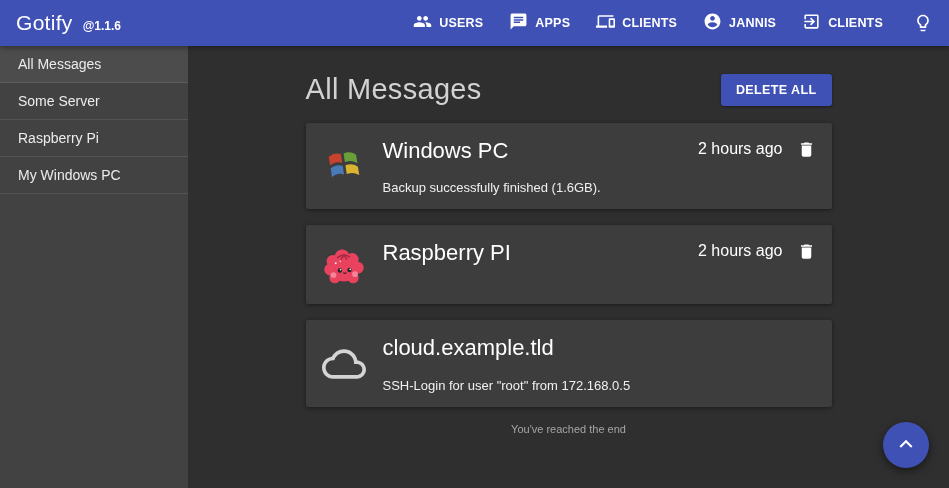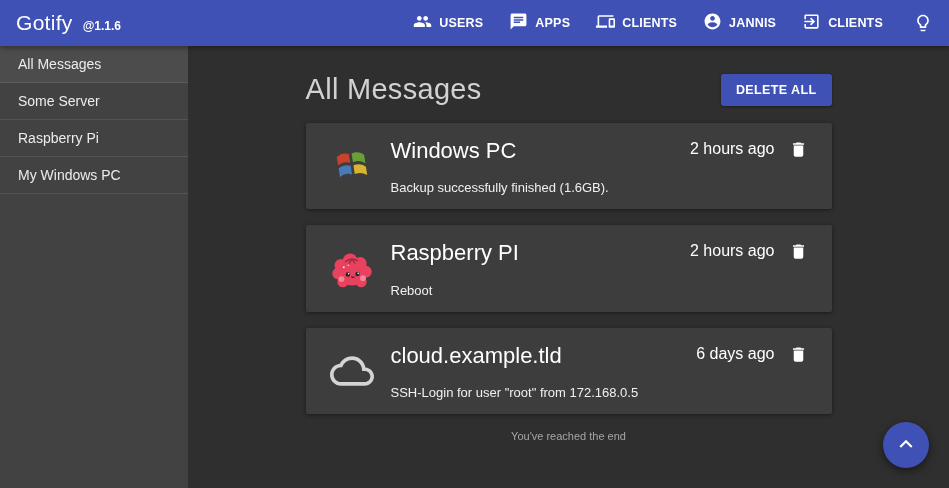--- a/index.html
+++ b/index.html
@@ -44,7 +44,7 @@
   }
   .card{
     background:#3d3d3d;border-radius:2px;box-shadow:0 1px 4px rgba(0,0,0,.45);
-    padding:14px 24px;display:flex;margin-bottom:16px;min-height:79px;box-sizing:border-box;
+    padding:14px 16px;display:flex;margin-bottom:16px;min-height:79px;box-sizing:border-box;
   }
   .msg-icon{width:44px;height:44px;flex:0 0 44px;margin-right:17px;align-self:center;line-height:0}
   .msg-icon svg{width:100%;height:100%}

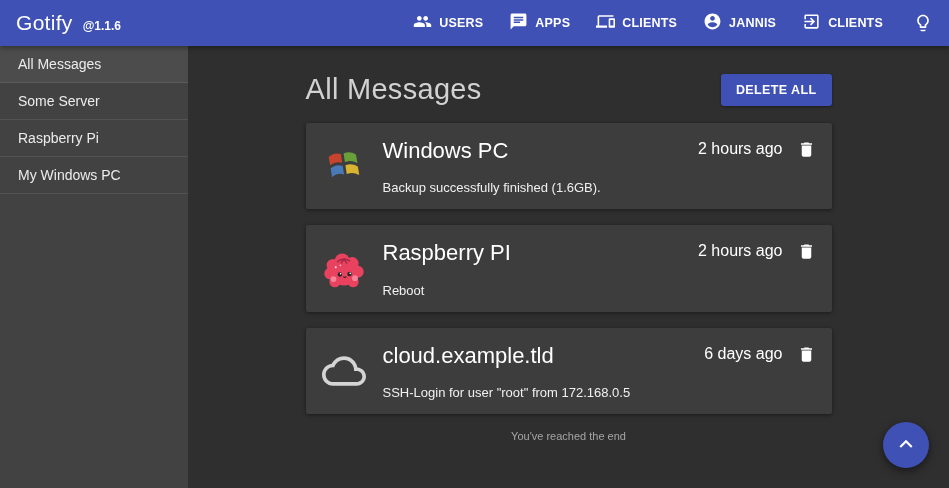--- a/index.html
+++ b/index.html
@@ -203,7 +203,6 @@
       </div>
       <div class="msg-text">
         <div class="msg-title">Raspberry PI</div>
-        <div class="msg-body">Reboot</div>
       </div>
       <div class="msg-meta">
         <span class="msg-time">2 hours ago</span>

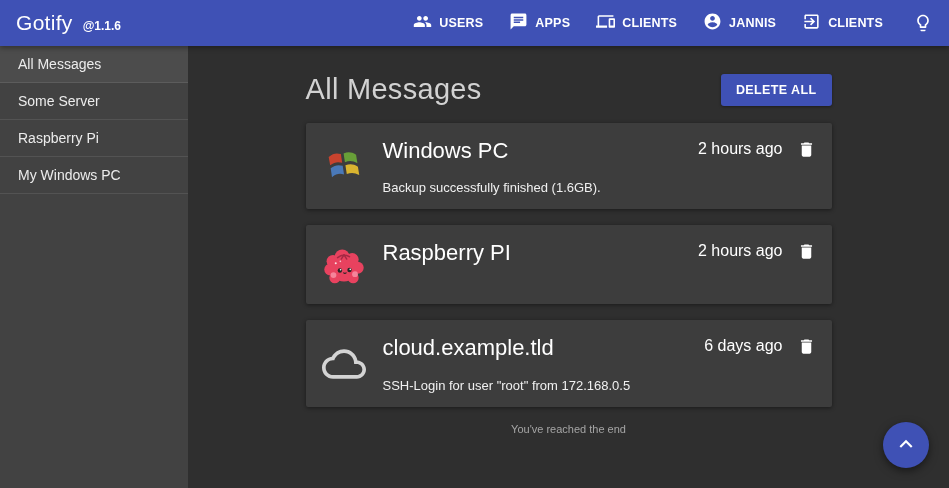--- a/index.html
+++ b/index.html
@@ -226,16 +226,6 @@
         <div class="msg-title">cloud.example.tld</div>
         <div class="msg-body">SSH-Login for user "root" from 172.168.0.5</div>
       </div>
-      <div class="msg-meta">
-        <span class="msg-time">6 days ago</span>
-        <button class="trash-btn">
-          <span>
-            <svg viewBox="0 0 24 24">
-                <path d="M6 19c0 1.1.9 2 2 2h8c1.1 0 2-.9 2-2V7H6v12zM19 4h-3.5l-1-1h-5l-1 1H5v2h14V4z"></path>
-              </svg>
-          </span>
-        </button>
-      </div>
     </article>
 
     <div class="end-text">You've reached the end</div>

